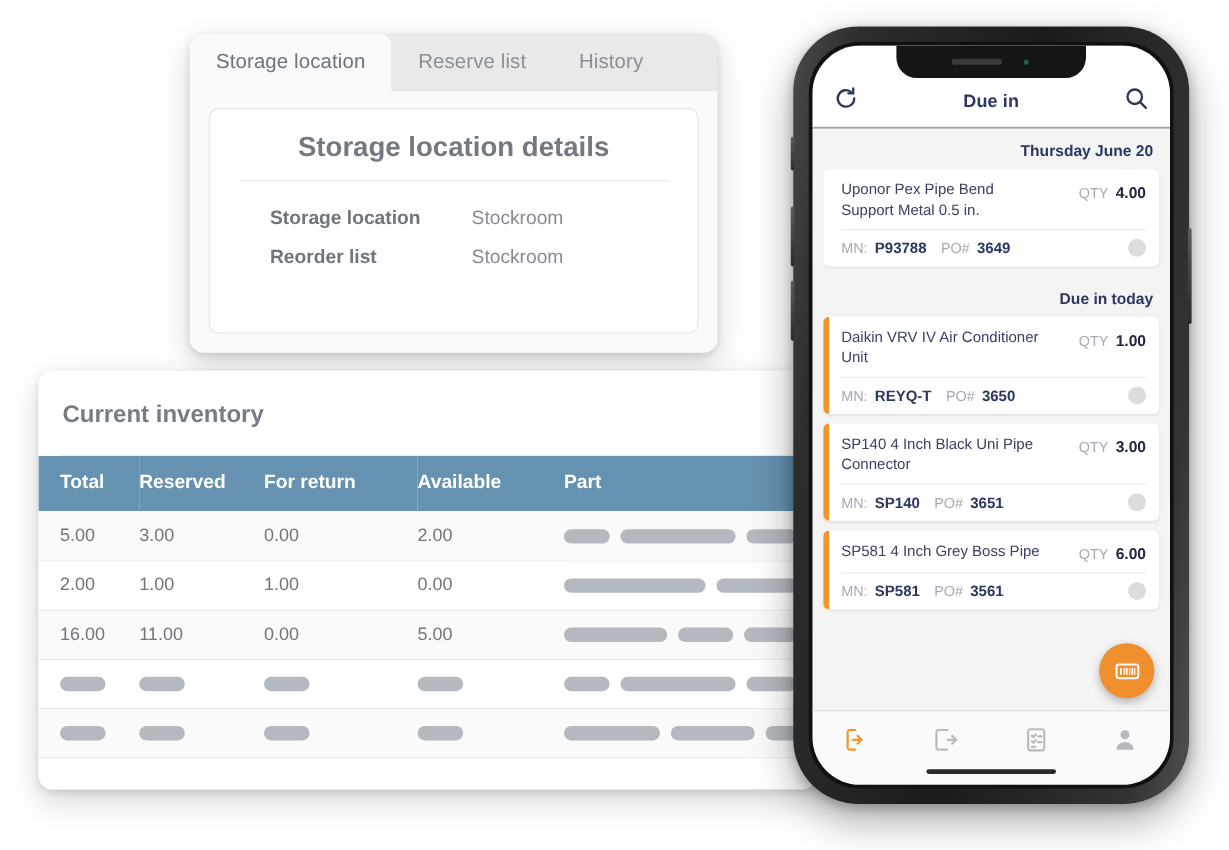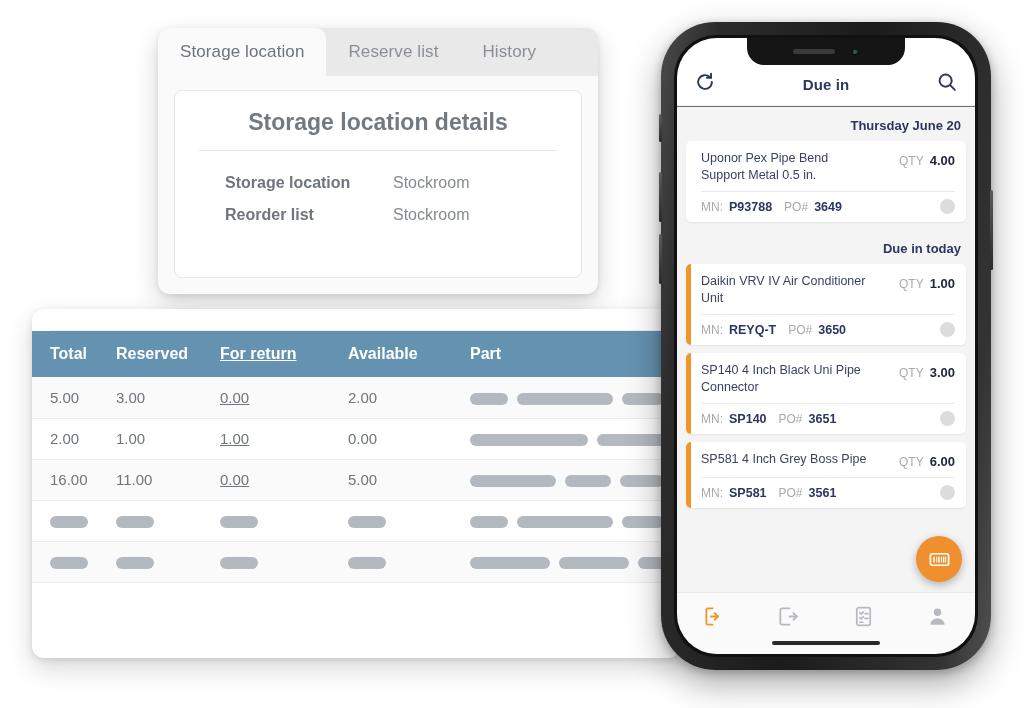--- a/index.html
+++ b/index.html
@@ -213,6 +213,7 @@
   </div>
 
   <div class="inv-card">
+    <div class="inv-title">Current inventory</div>
     <div class="inv-hdr-rule"></div>
     <table class="inv-table">
       <thead>

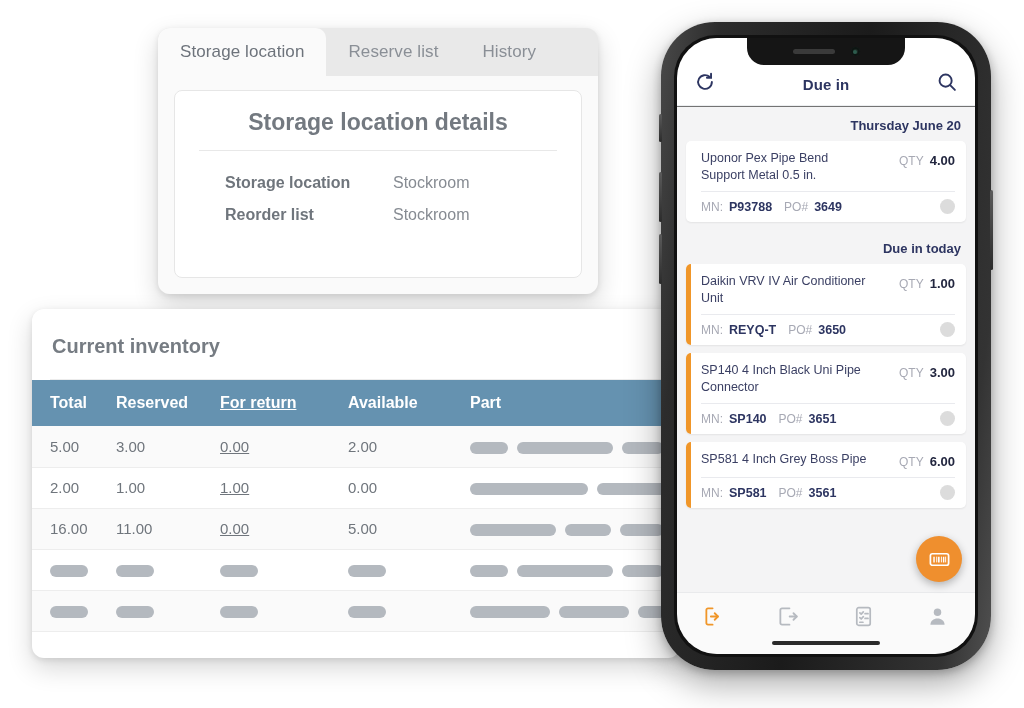--- a/index.html
+++ b/index.html
@@ -77,7 +77,7 @@
   .inv-table tr.alt td { background: #fafafa; }
   .c0 { width: 84px; padding-left: 18px !important; }
   .c1 { width: 104px; }
-  .c2 { width: 128px; text-decoration: underline; }
+  .c2 { width: 128px; }
   .c3 { width: 122px; }
   .c4 { width: 210px; }
   .bar { display: inline-block; height: 12px; border-radius: 6px; background: #b4b9bf; vertical-align: middle; }

